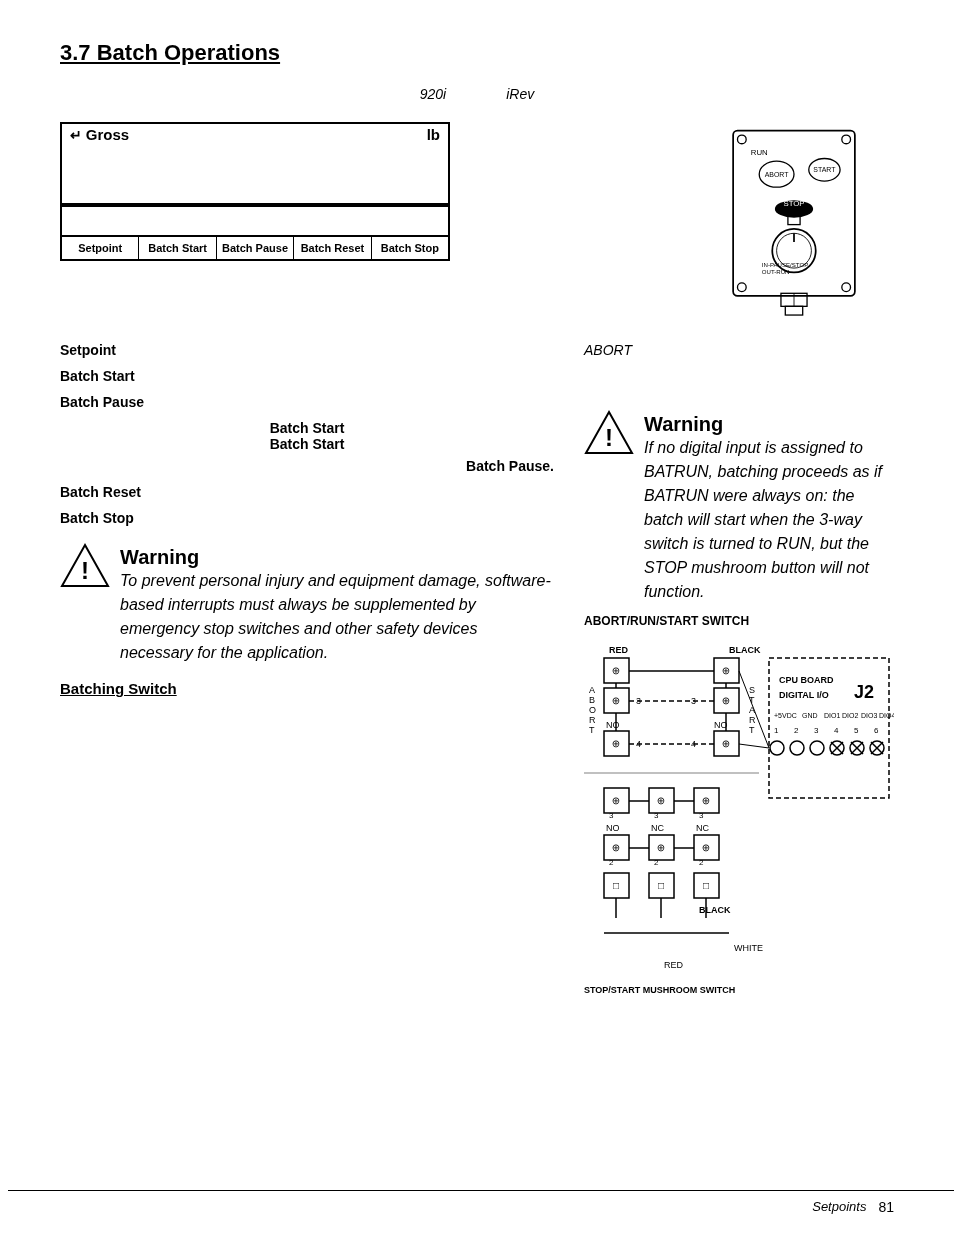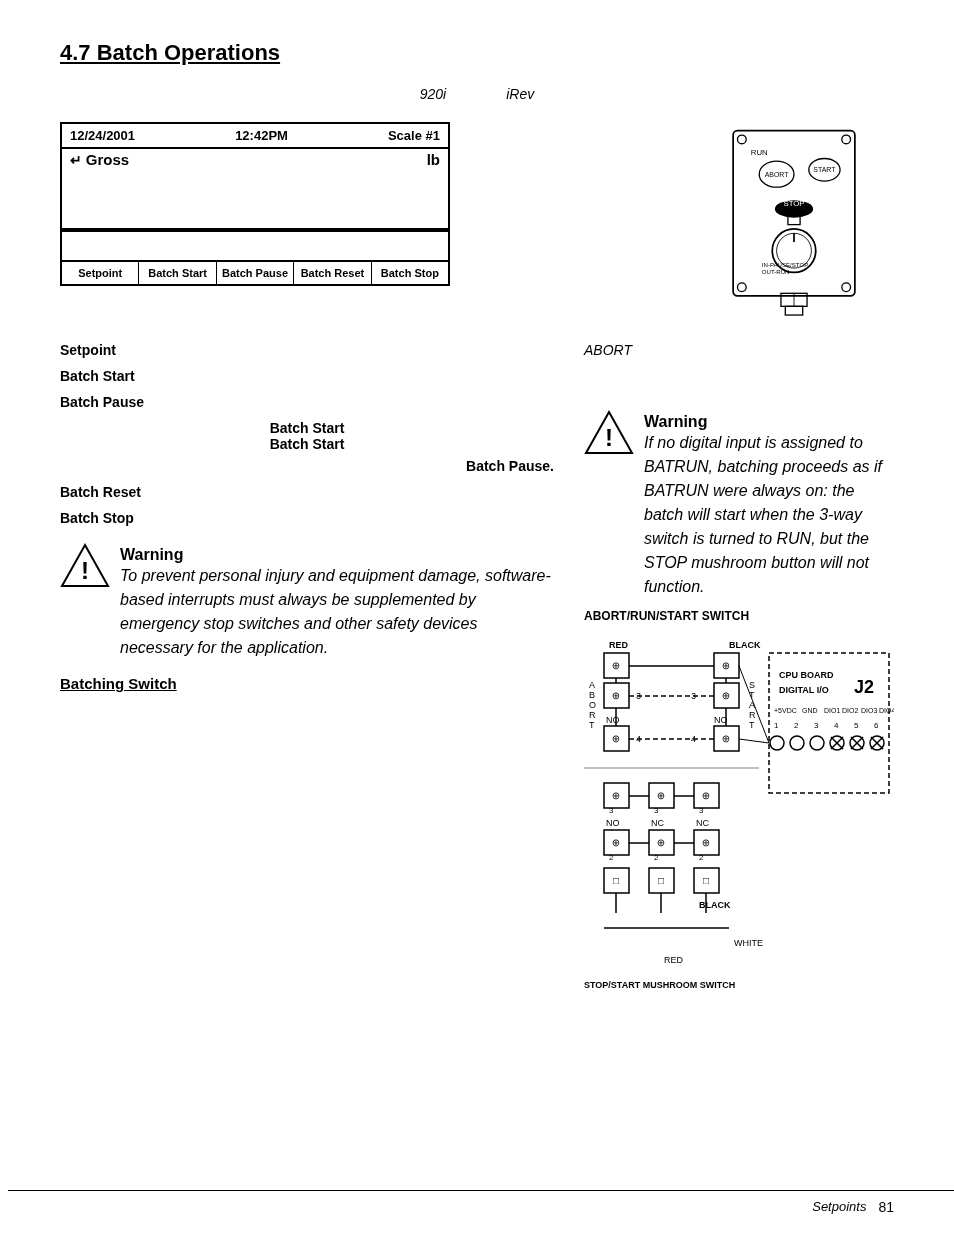--- a/index.html
+++ b/index.html
@@ -273,7 +273,7 @@
 
 <div class="page">
 
-  <div class="section-title">4.7   Batch Operations</div>
+  <div class="section-title">3.7   Batch Operations</div>
 
   <div class="subtitle-row">
     <span class="subtitle-text">920i</span>

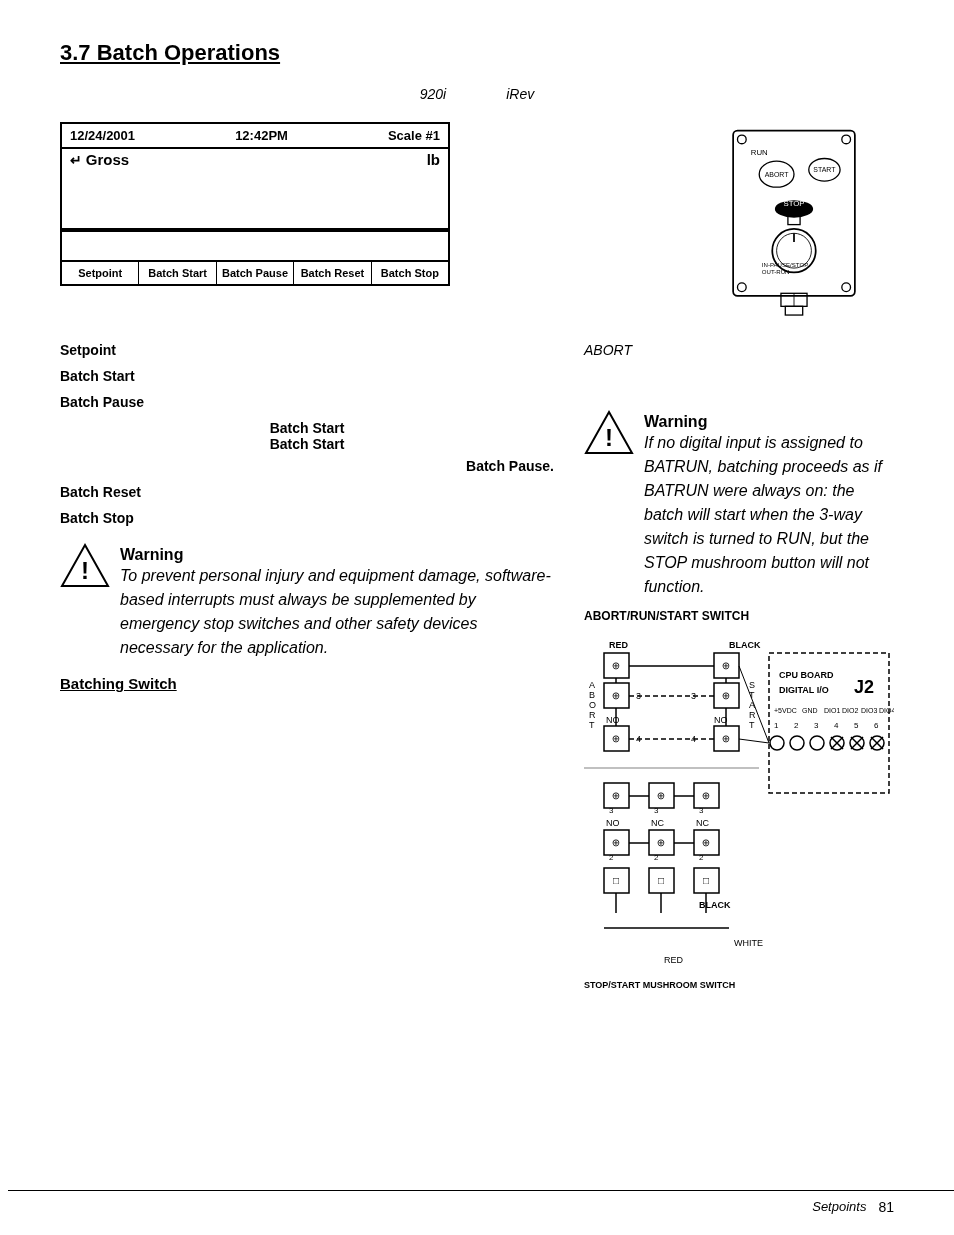--- a/index.html
+++ b/index.html
@@ -284,11 +284,6 @@
     <div class="left-col">
 
       <div class="display-panel">
-        <div class="display-header">
-          <span>12/24/2001</span>
-          <span>12:42PM</span>
-          <span>Scale #1</span>
-        </div>
         <div class="display-gross-row">
           <div class="gross-label">
             <span class="arrow-icon">↵</span>

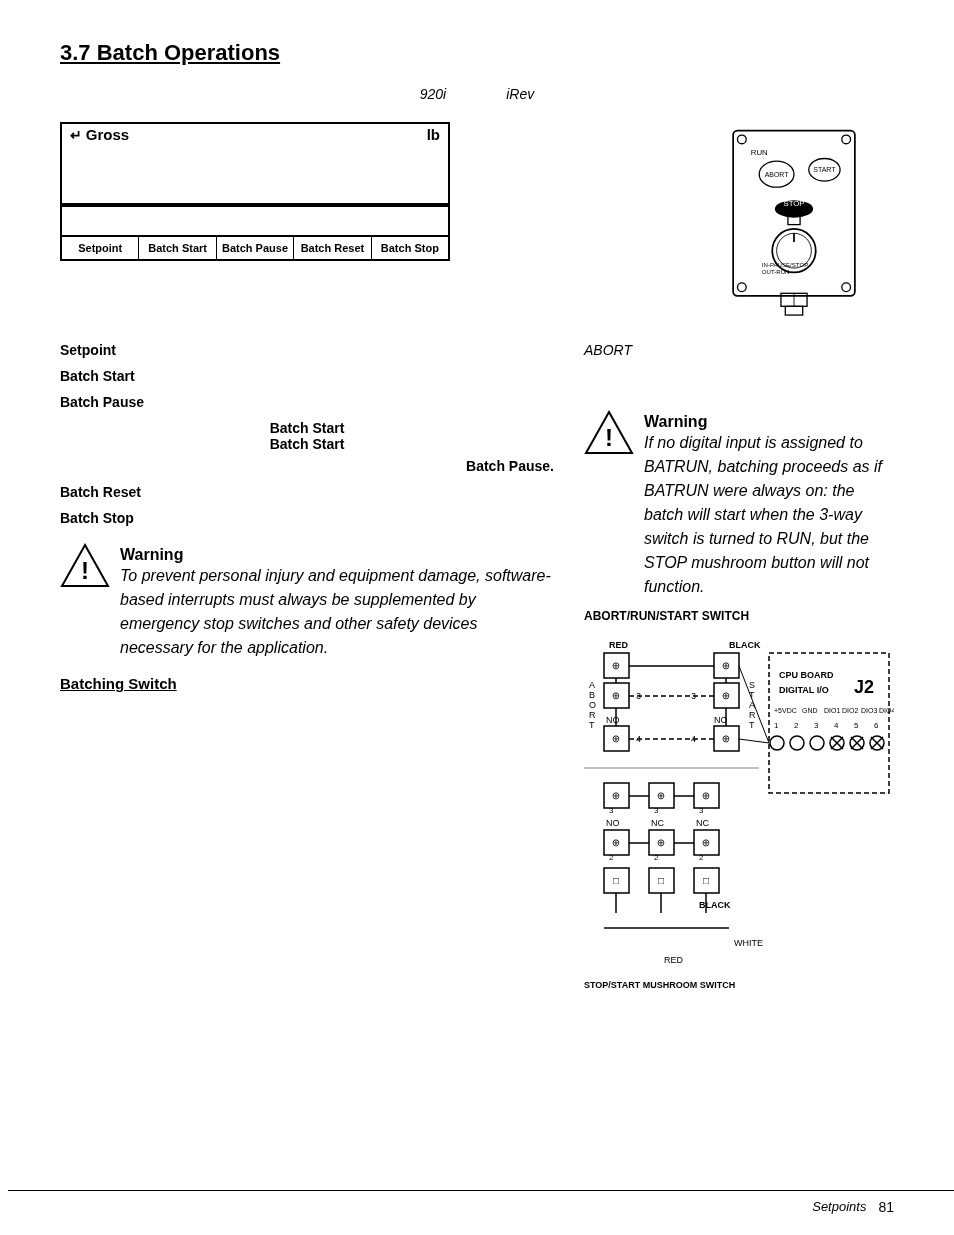--- a/index.html
+++ b/index.html
@@ -185,7 +185,7 @@
     }
 
     .warning-label {
-      font-size: 16px;
+      font-size: 20px;
       font-weight: bold;
       margin-top: 5px;
     }

